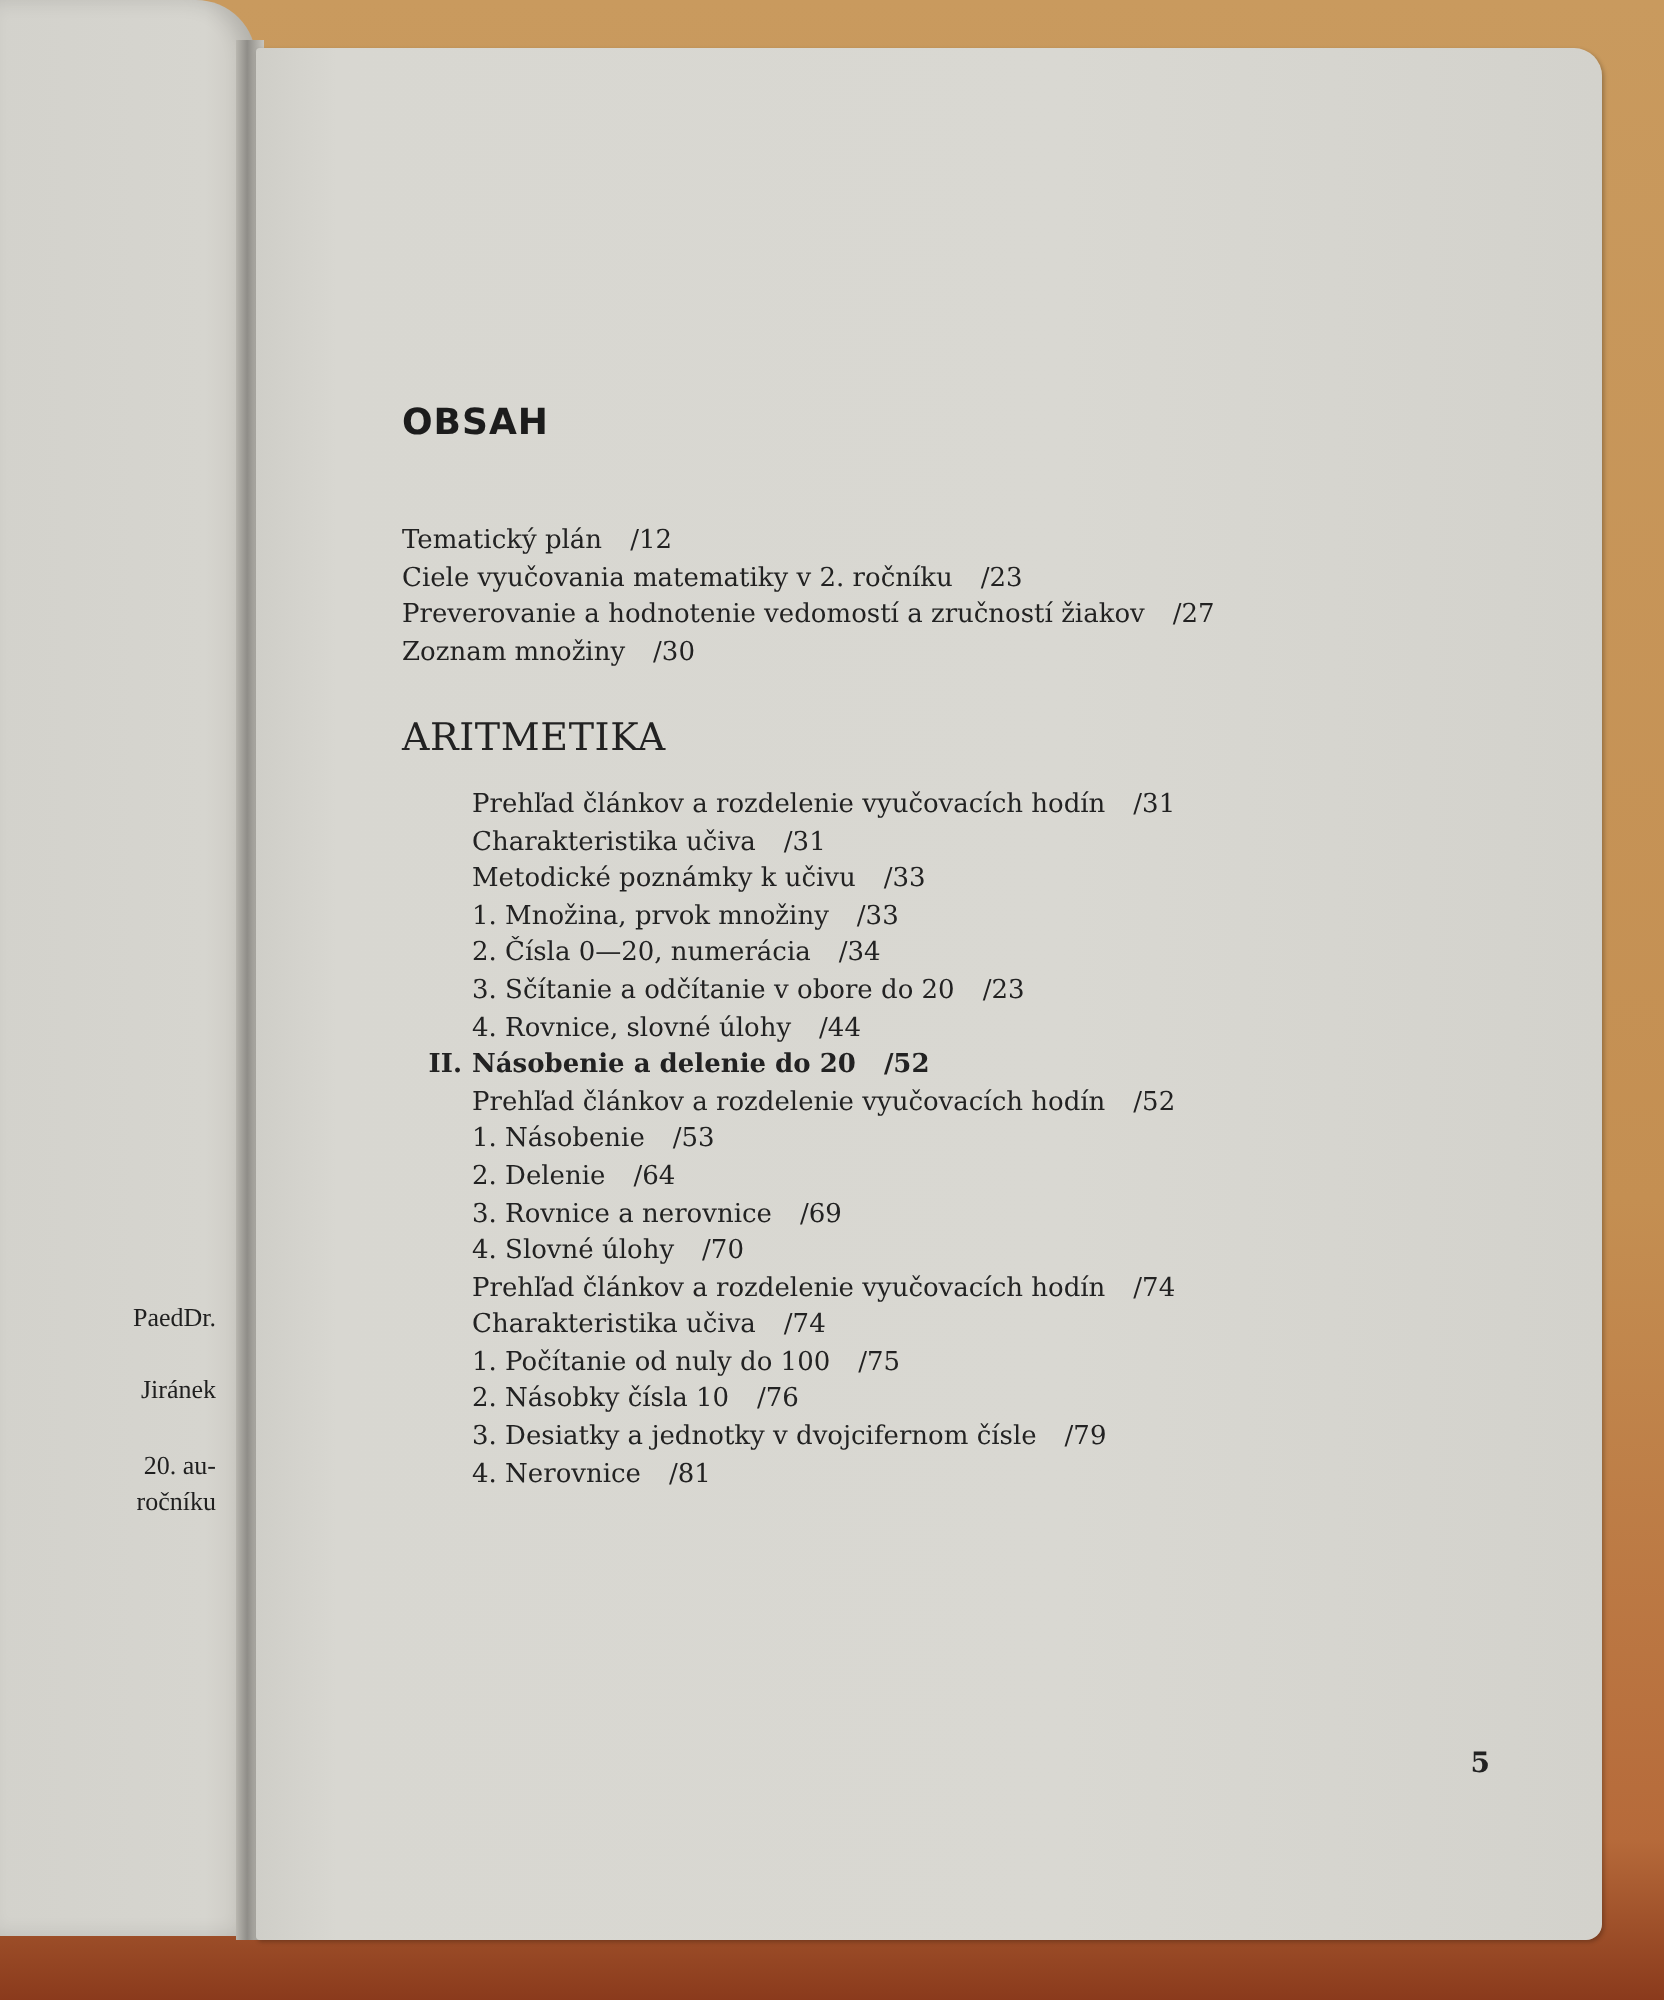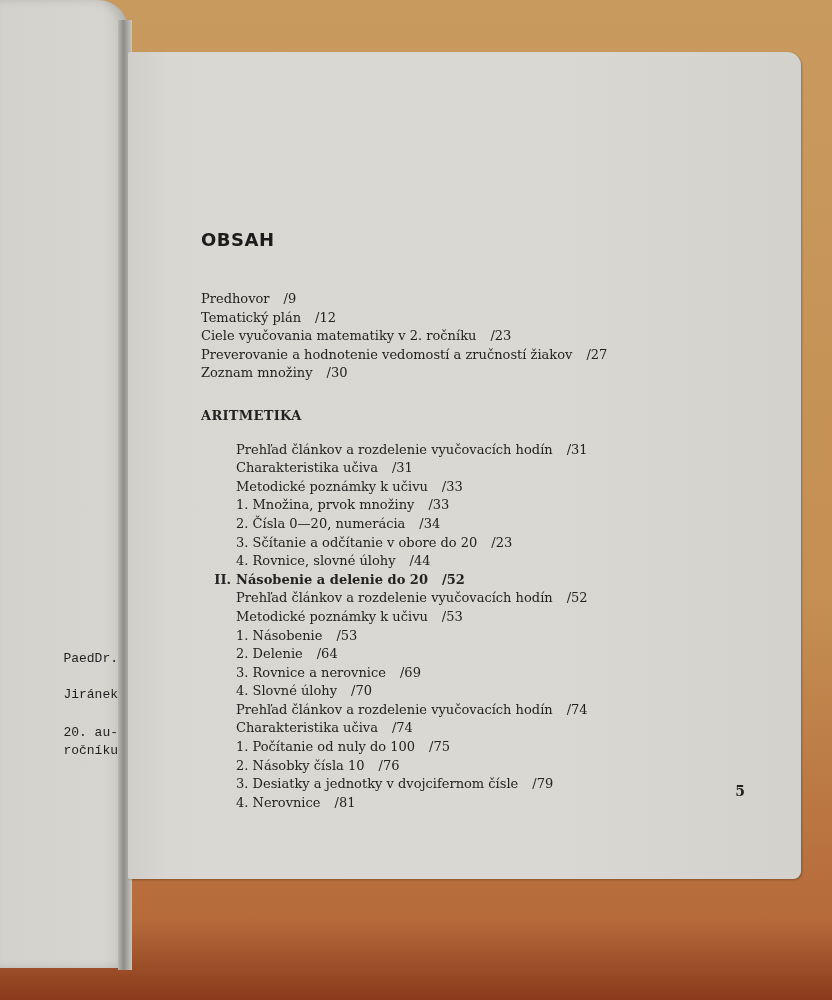--- a/index.html
+++ b/index.html
@@ -23,11 +23,10 @@
     background: linear-gradient(90deg, #b9b7b0, #8f8d88 40%, #c8c6bf);
   }
   .right-page {
-    position: absolute; left: 128px; top: 24px; width: 673px; height: 827px;
+    position: absolute; left: 128px; top: 24px; width: 673px; height: 946px;
     background: linear-gradient(90deg, #cfcec8 0%, #d8d7d1 6%, #d9d8d2 60%, #d3d2cc 100%);
     border-radius: 2px 14px 8px 2px;
     box-shadow: 1px 1px 2px rgba(0,0,0,0.25);
-    margin-top: 28px;
   }
   .toc-title {
     position: absolute; left: 73px; top: 177px; margin: 0;

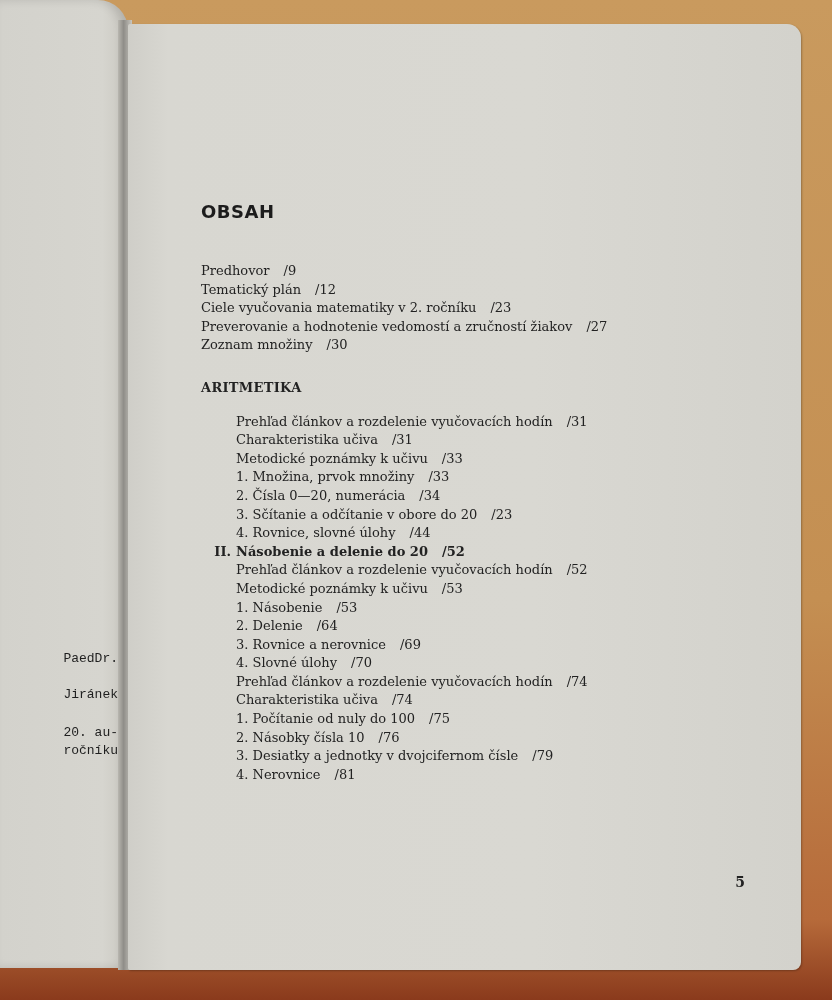--- a/index.html
+++ b/index.html
@@ -64,7 +64,6 @@
   <h1 class="toc-title">OBSAH</h1>
 
   <div class="toc">
-    <div class="row"><span>Predhovor</span><span class="page">/9</span></div>
     <div class="row"><span>Tematický plán</span><span class="page">/12</span></div>
     <div class="row"><span>Ciele vyučovania matematiky v 2. ročníku</span><span class="page">/23</span></div>
     <div class="row"><span>Preverovanie a hodnotenie vedomostí a zručností žiakov</span><span class="page">/27</span></div>

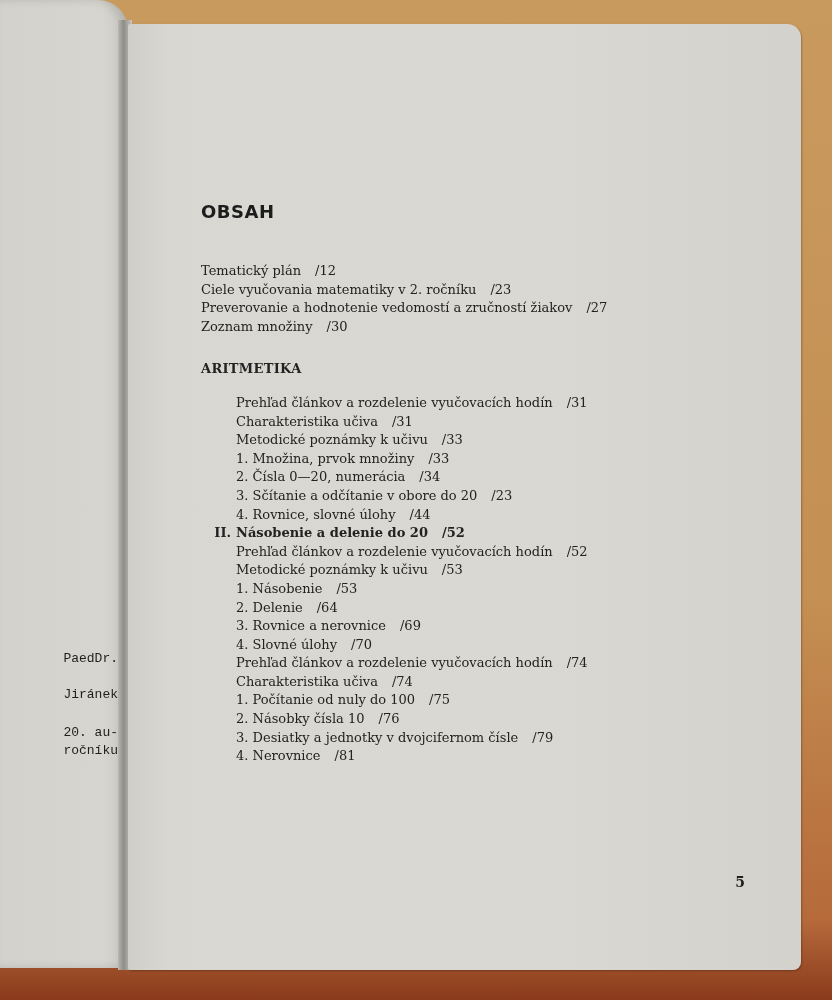--- a/index.html
+++ b/index.html
@@ -40,7 +40,7 @@
   .row { white-space: nowrap; }
   .row .page { margin-left: 14px; }
   .section-head {
-    margin-top: 24px; margin-bottom: 15px; font-weight: bold; font-size: 13px; letter-spacing: 0.3px;
+    margin-top: 24px; margin-bottom: 15px; font-weight: normal; font-size: 19px; letter-spacing: 0.3px;
   }
   .part { font-weight: bold; }
   .part .num { display: inline-block; width: 30px; text-align: right; margin-right: 5px; }

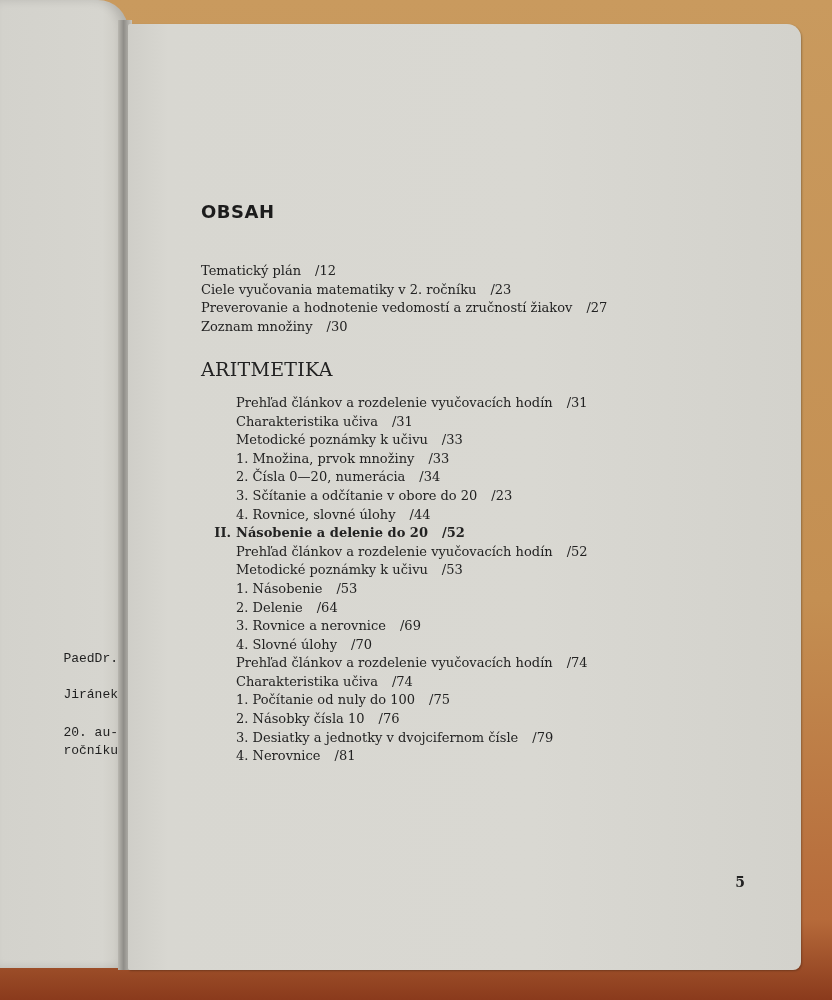--- a/index.html
+++ b/index.html
@@ -81,7 +81,6 @@
 
     <div class="row part"><span class="num">II.</span><span>Násobenie a delenie do 20</span><span class="page">/52</span></div>
     <div class="row sub"><span>Prehľad článkov a rozdelenie vyučovacích hodín</span><span class="page">/52</span></div>
-    <div class="row sub"><span>Metodické poznámky k učivu</span><span class="page">/53</span></div>
     <div class="row sub"><span>1. Násobenie</span><span class="page">/53</span></div>
     <div class="row sub"><span>2. Delenie</span><span class="page">/64</span></div>
     <div class="row sub"><span>3. Rovnice a nerovnice</span><span class="page">/69</span></div>

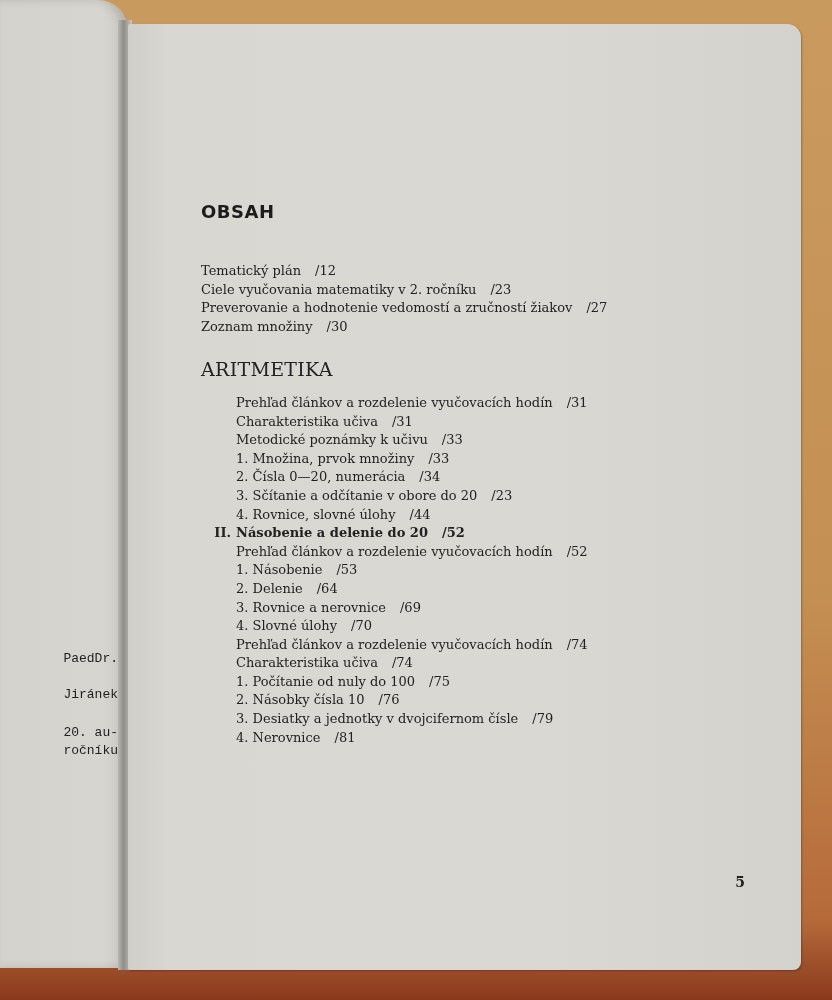--- a/index.html
+++ b/index.html
@@ -15,8 +15,8 @@
     box-shadow: inset -6px 0 10px rgba(0,0,0,0.12);
   }
   .left-text {
-    position: absolute; right: 10px; font-size: 13px; color: #1f1f1f;
-    font-family: Liberation Mono, monospace; white-space: nowrap;
+    position: absolute; right: 20px; font-size: 13px; color: #1f1f1f;
+    font-family: Liberation Serif, serif; white-space: nowrap;
   }
   .gutter {
     position: absolute; left: 118px; top: 20px; width: 14px; height: 950px;

